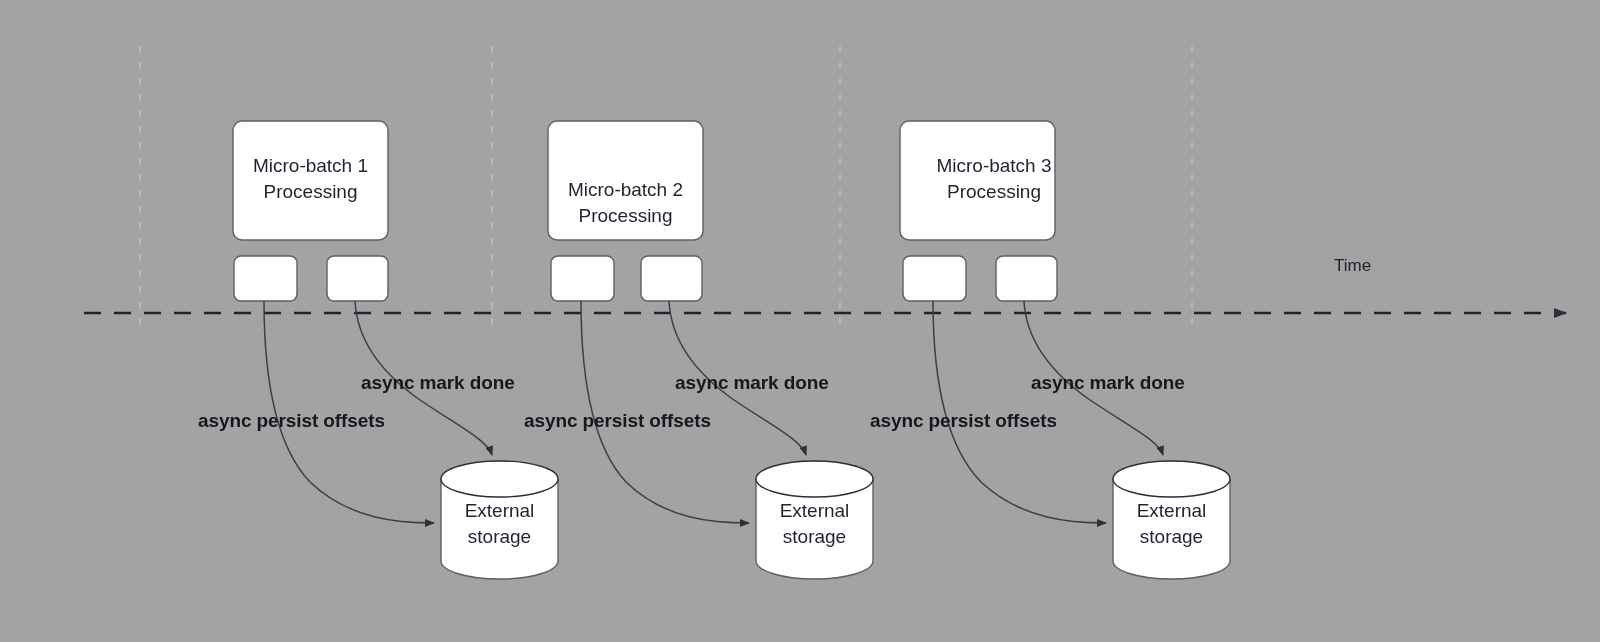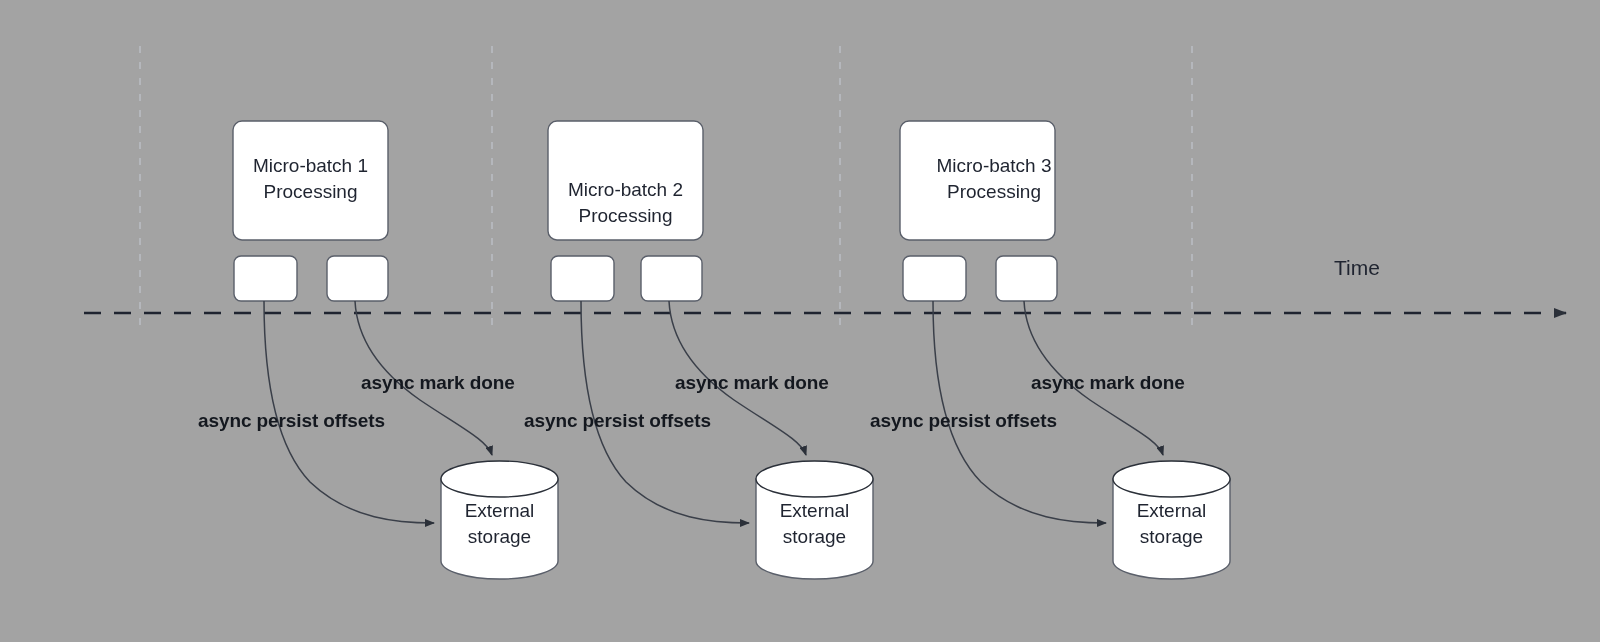--- a/index.html
+++ b/index.html
@@ -44,7 +44,7 @@
   }
   .axis-label {
     position: absolute;
-    font-size: 21px;
+    font-size: 17px;
     color: #1f2430;
     white-space: nowrap;
   }

